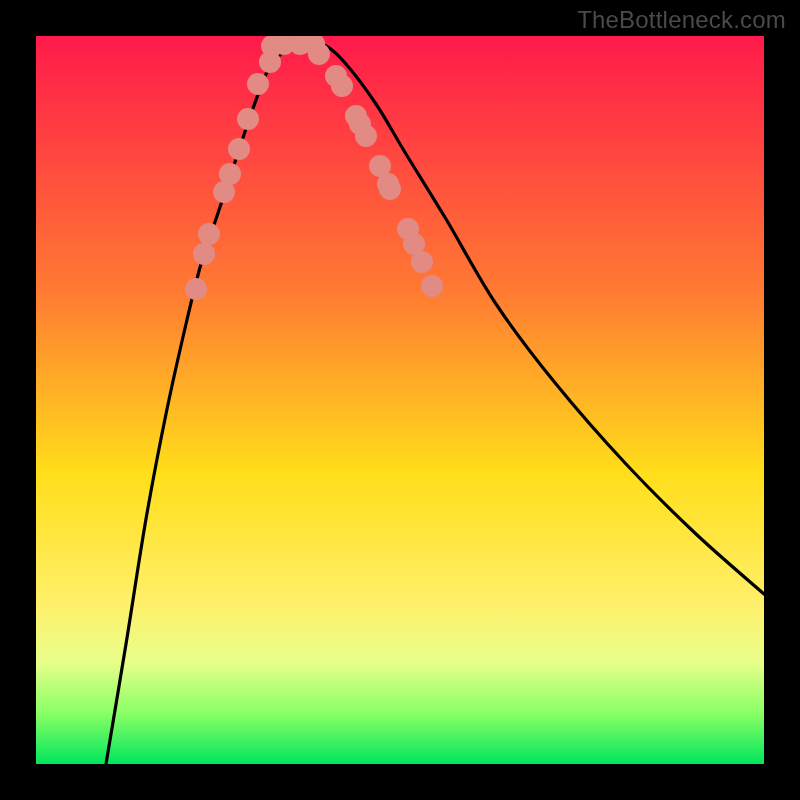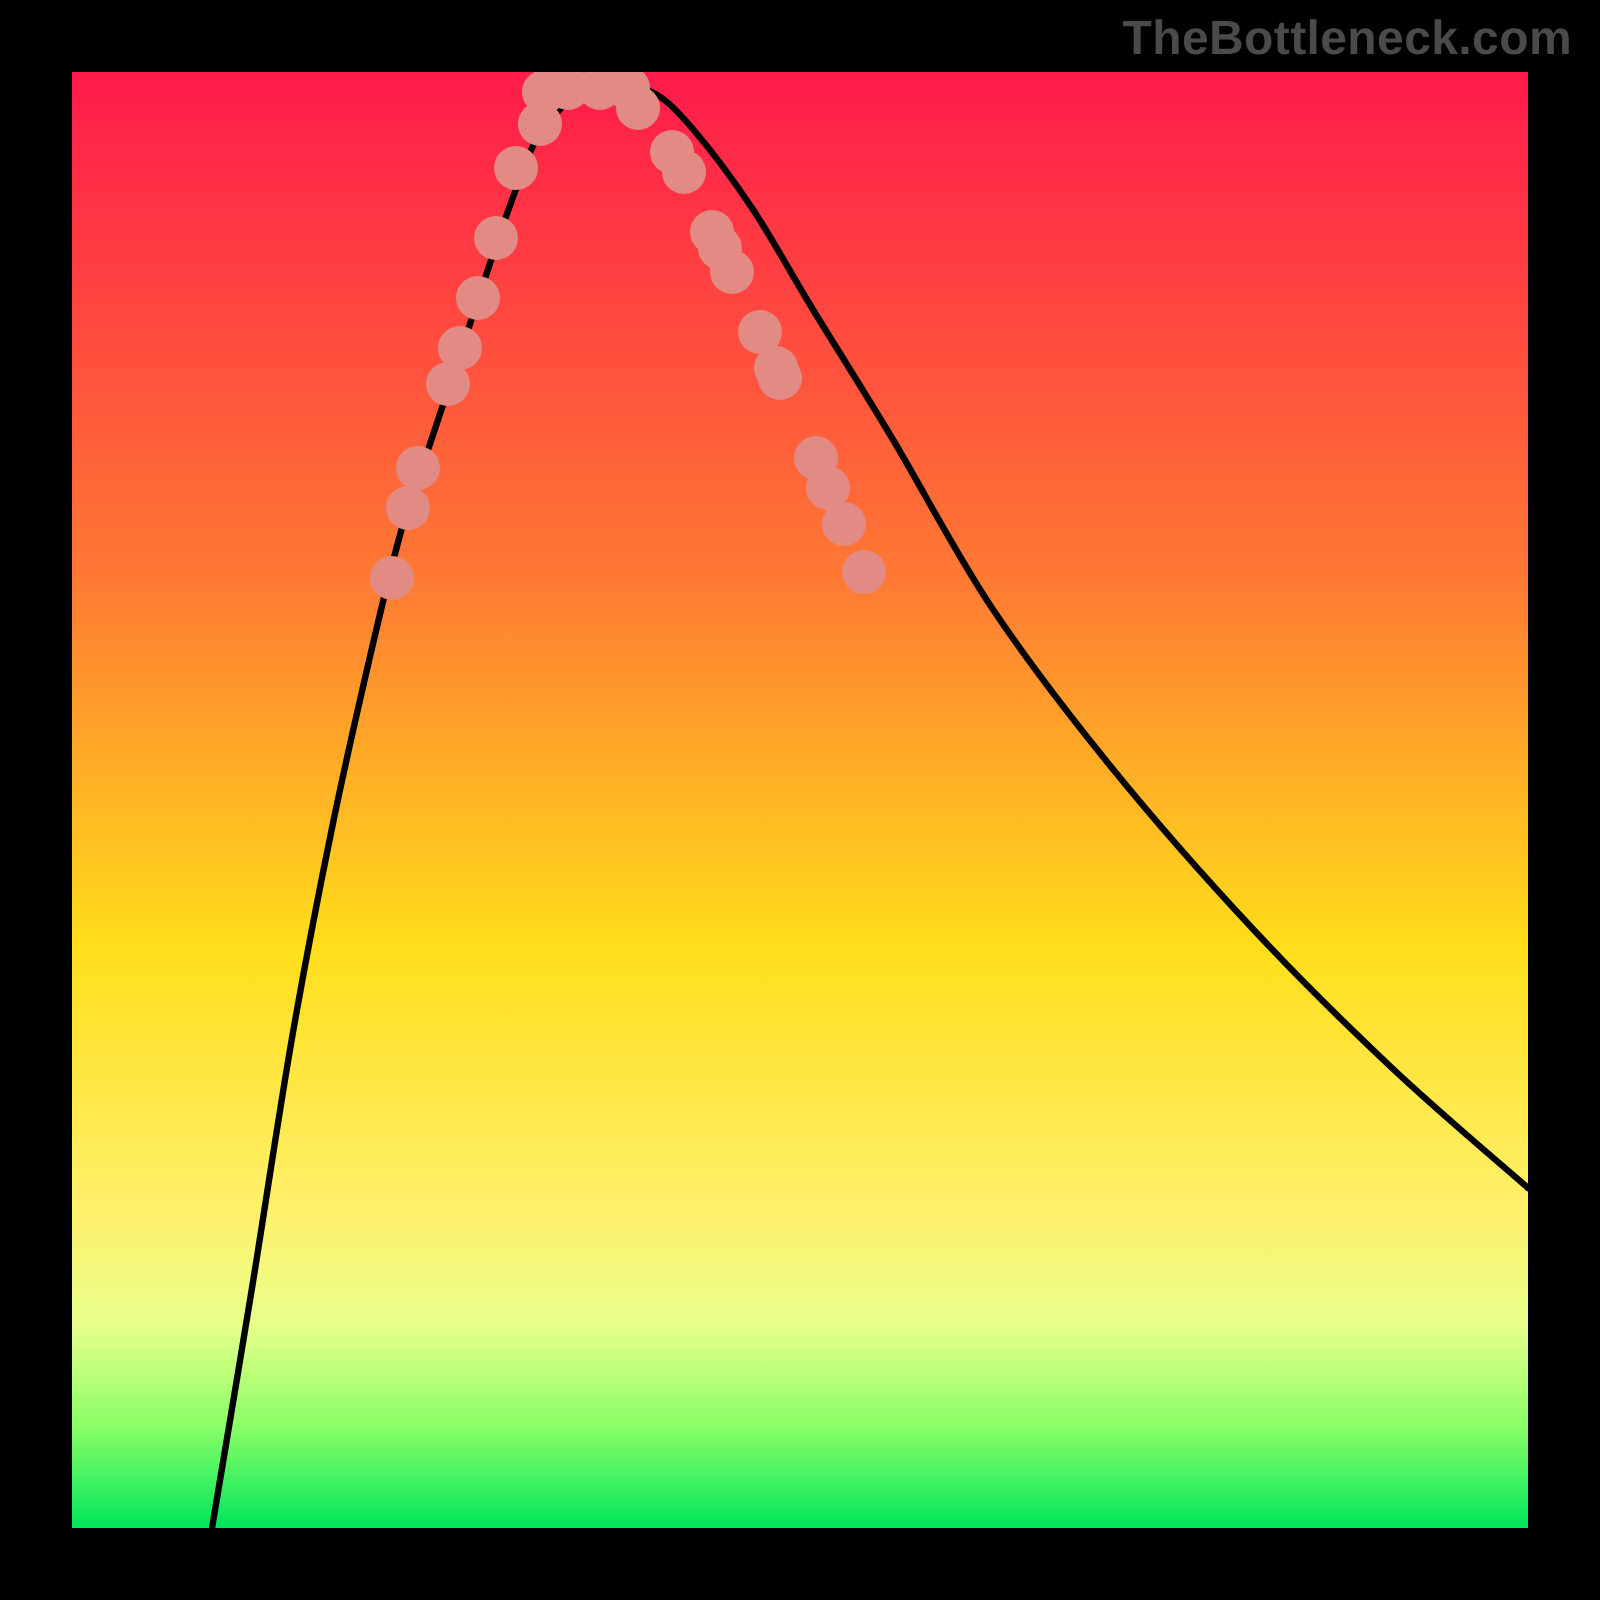--- a/index.html
+++ b/index.html
@@ -31,7 +31,7 @@
     right: 14px;
     font-family: Arial, Helvetica, sans-serif;
     font-size: 24px;
-    font-weight: 700;
+    font-weight: 400;
     color: #4a4a4a;
     letter-spacing: 0.2px;
   }

